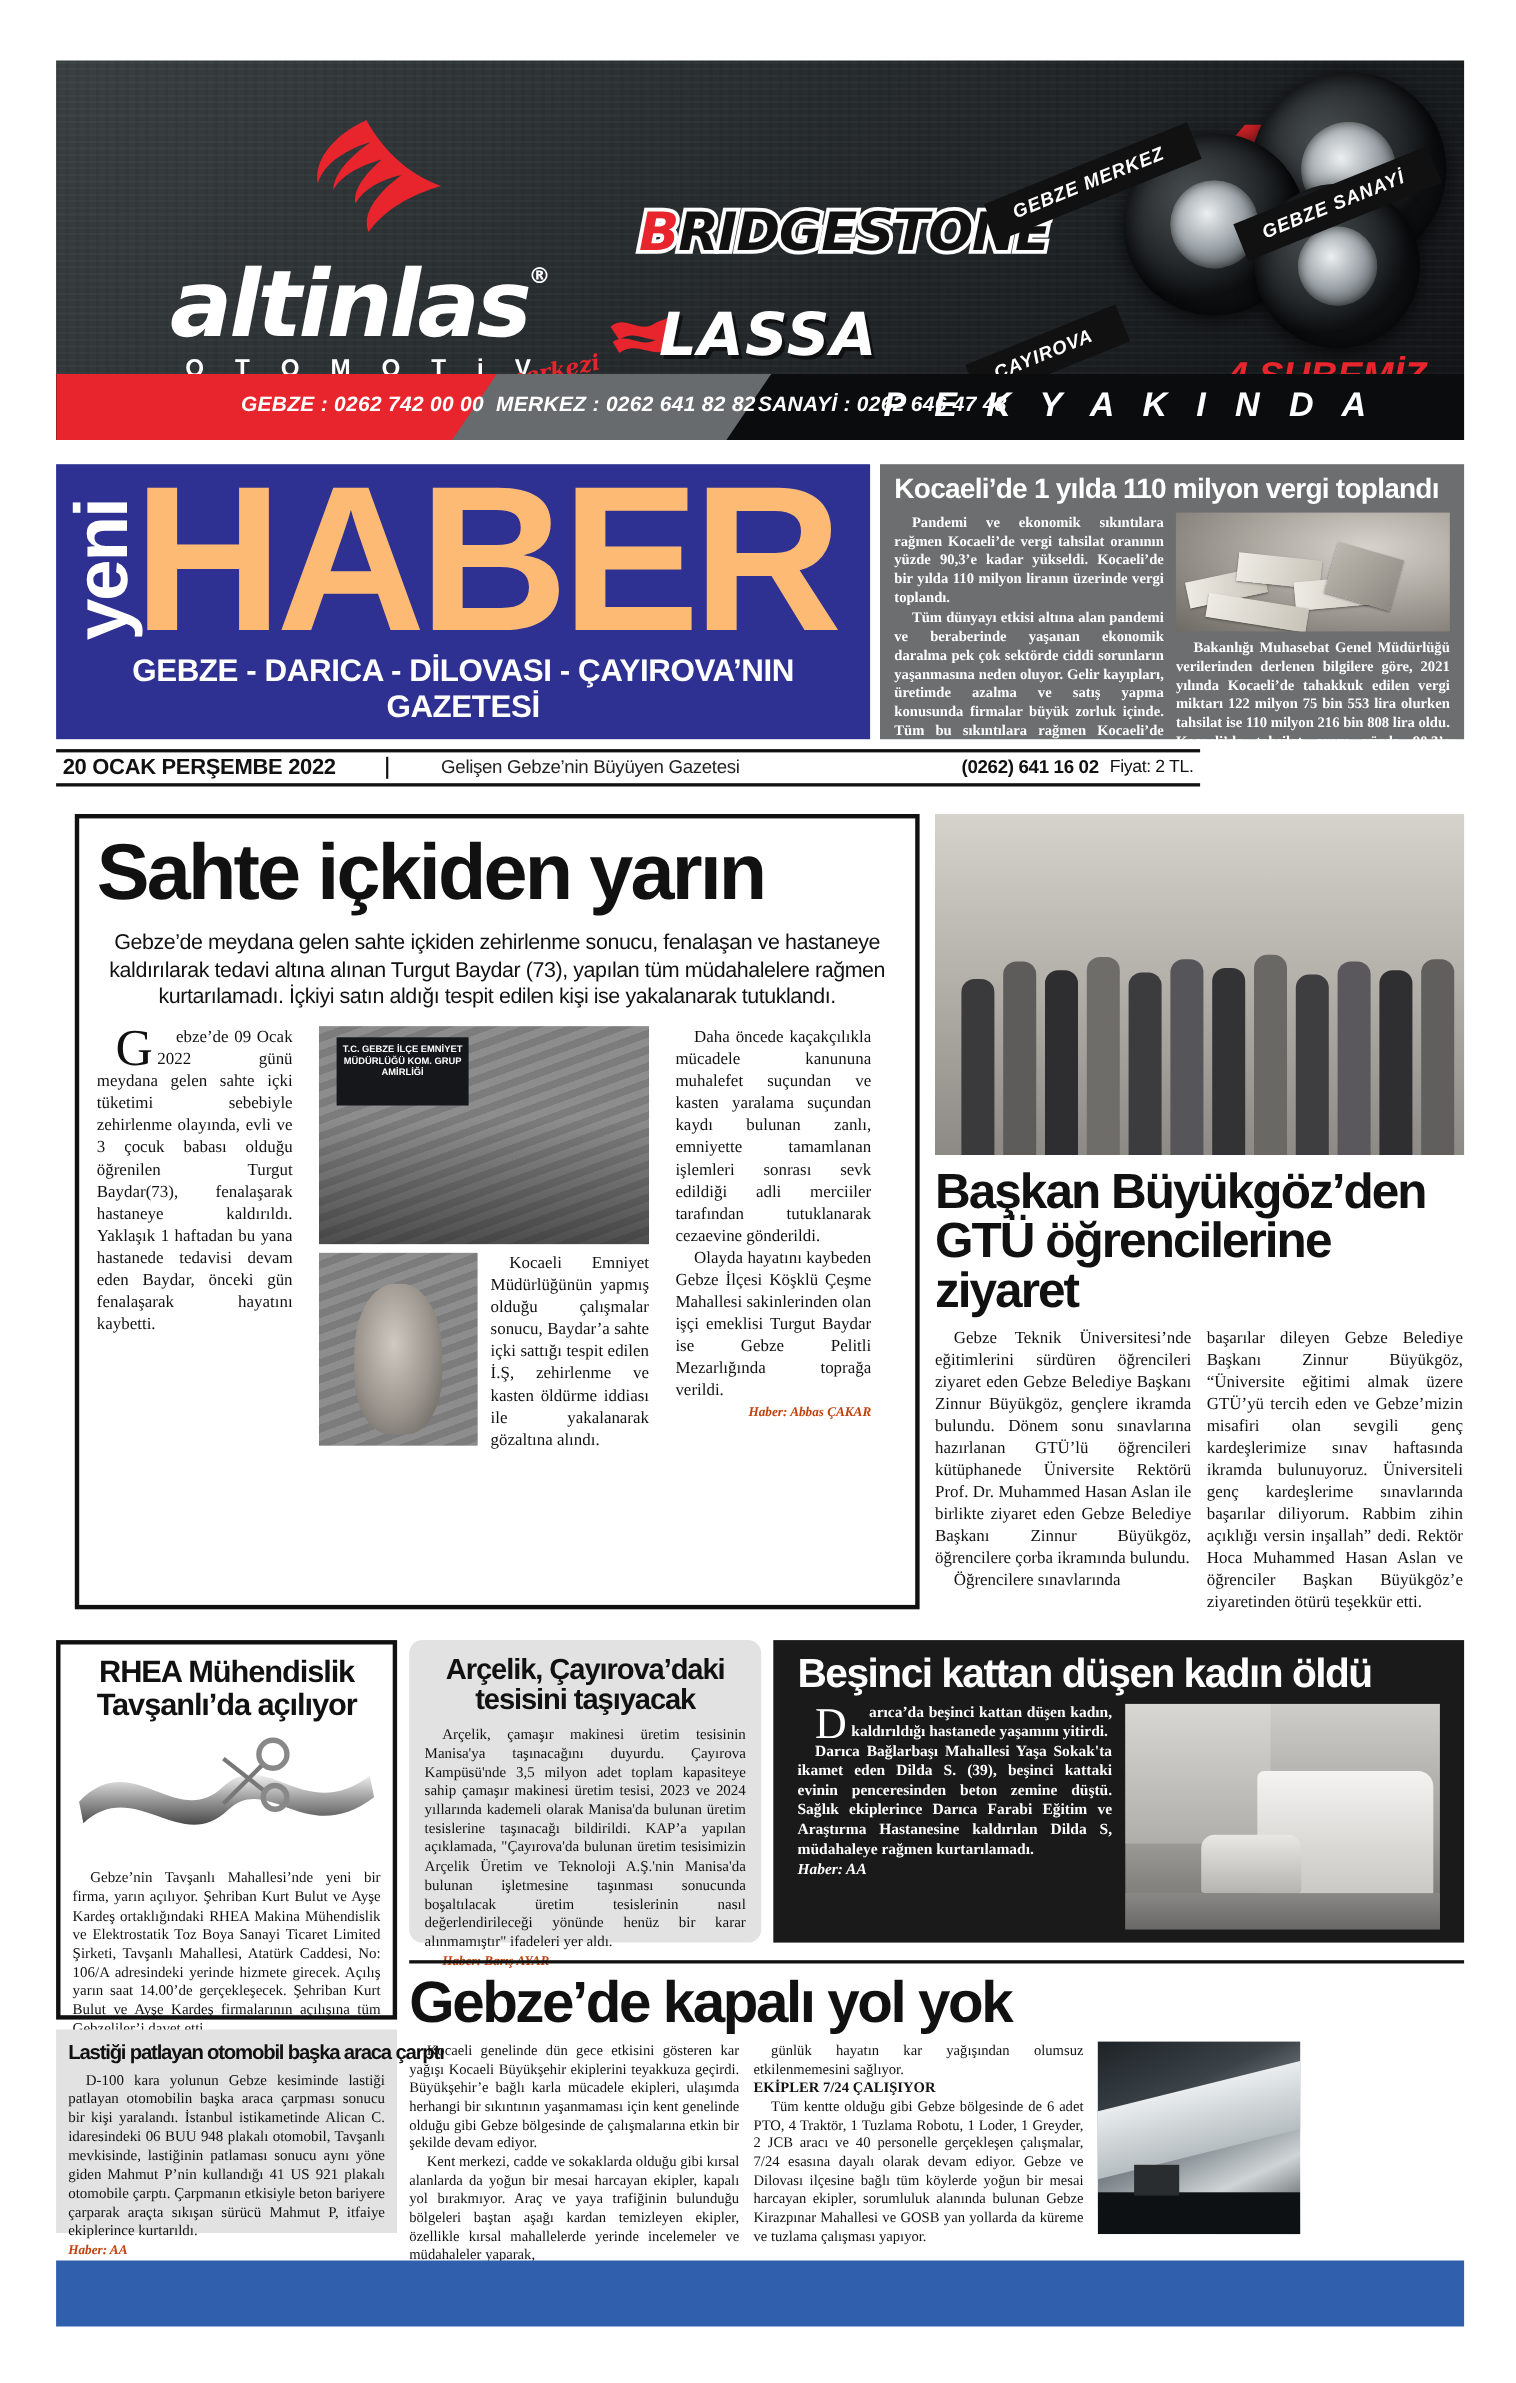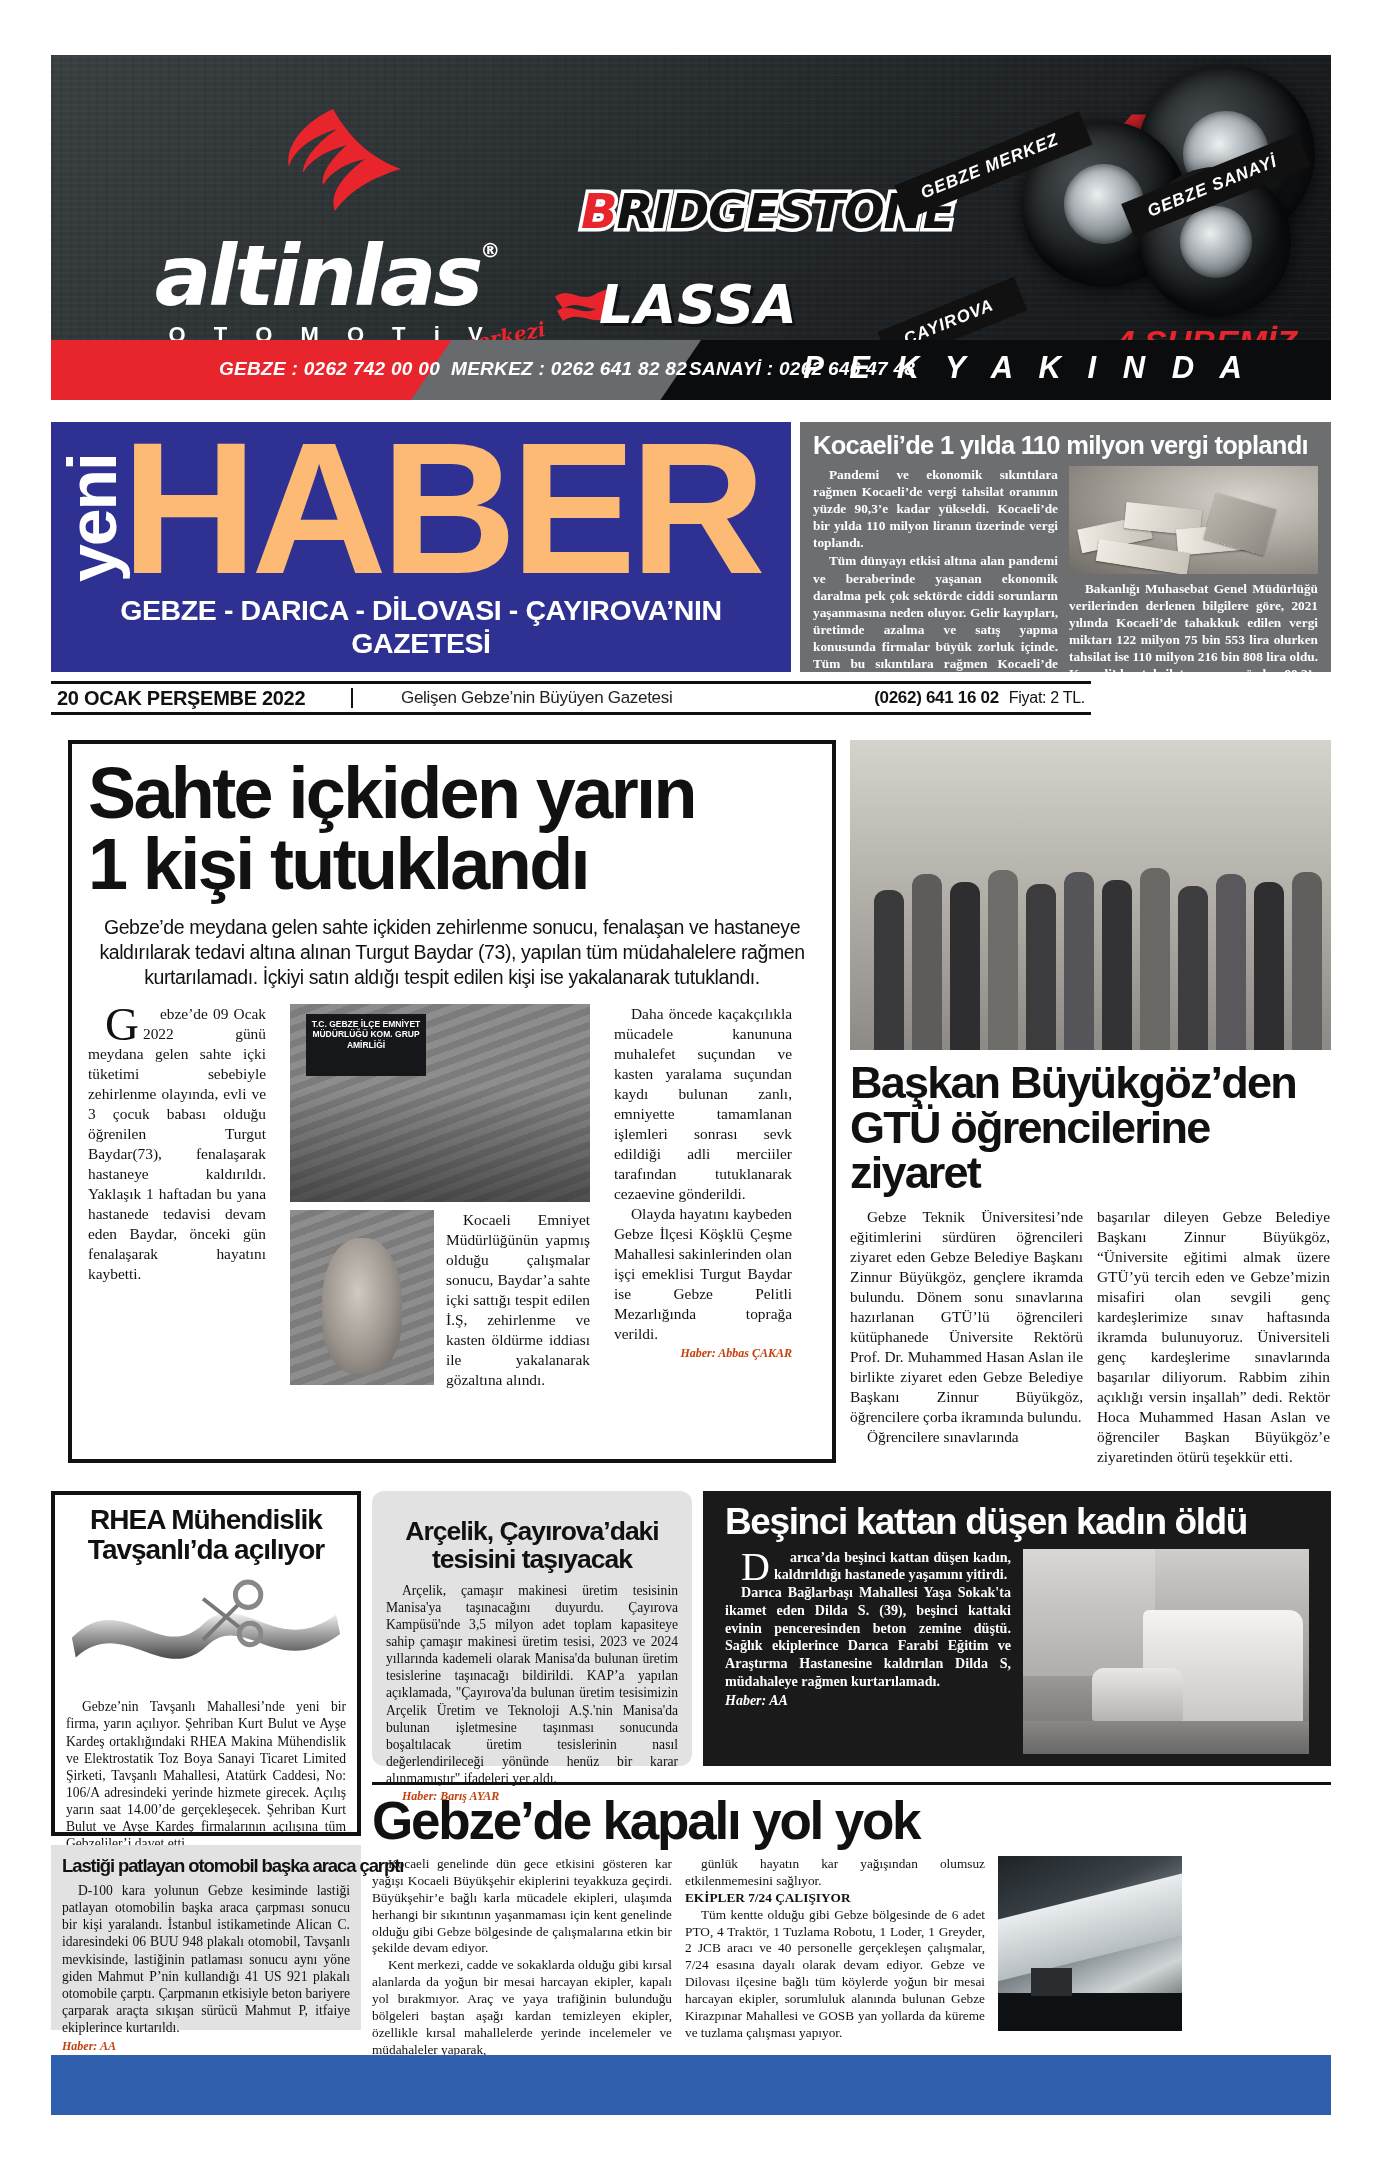--- a/index.html
+++ b/index.html
@@ -462,7 +462,6 @@
   <div class="lead">
     <h1>
       <span>Sahte içkiden yarın</span><br>
-      <span>1 kişi tutuklandı</span>
     </h1>
     <div class="lead-sub">Gebze’de meydana gelen sahte içkiden zehirlenme sonucu, fenalaşan ve hastaneye kaldırılarak tedavi altına alınan Turgut Baydar (73), yapılan tüm müdahalelere rağmen kurtarılamadı. İçkiyi satın aldığı tespit edilen kişi ise yakalanarak tutuklandı.</div>
 

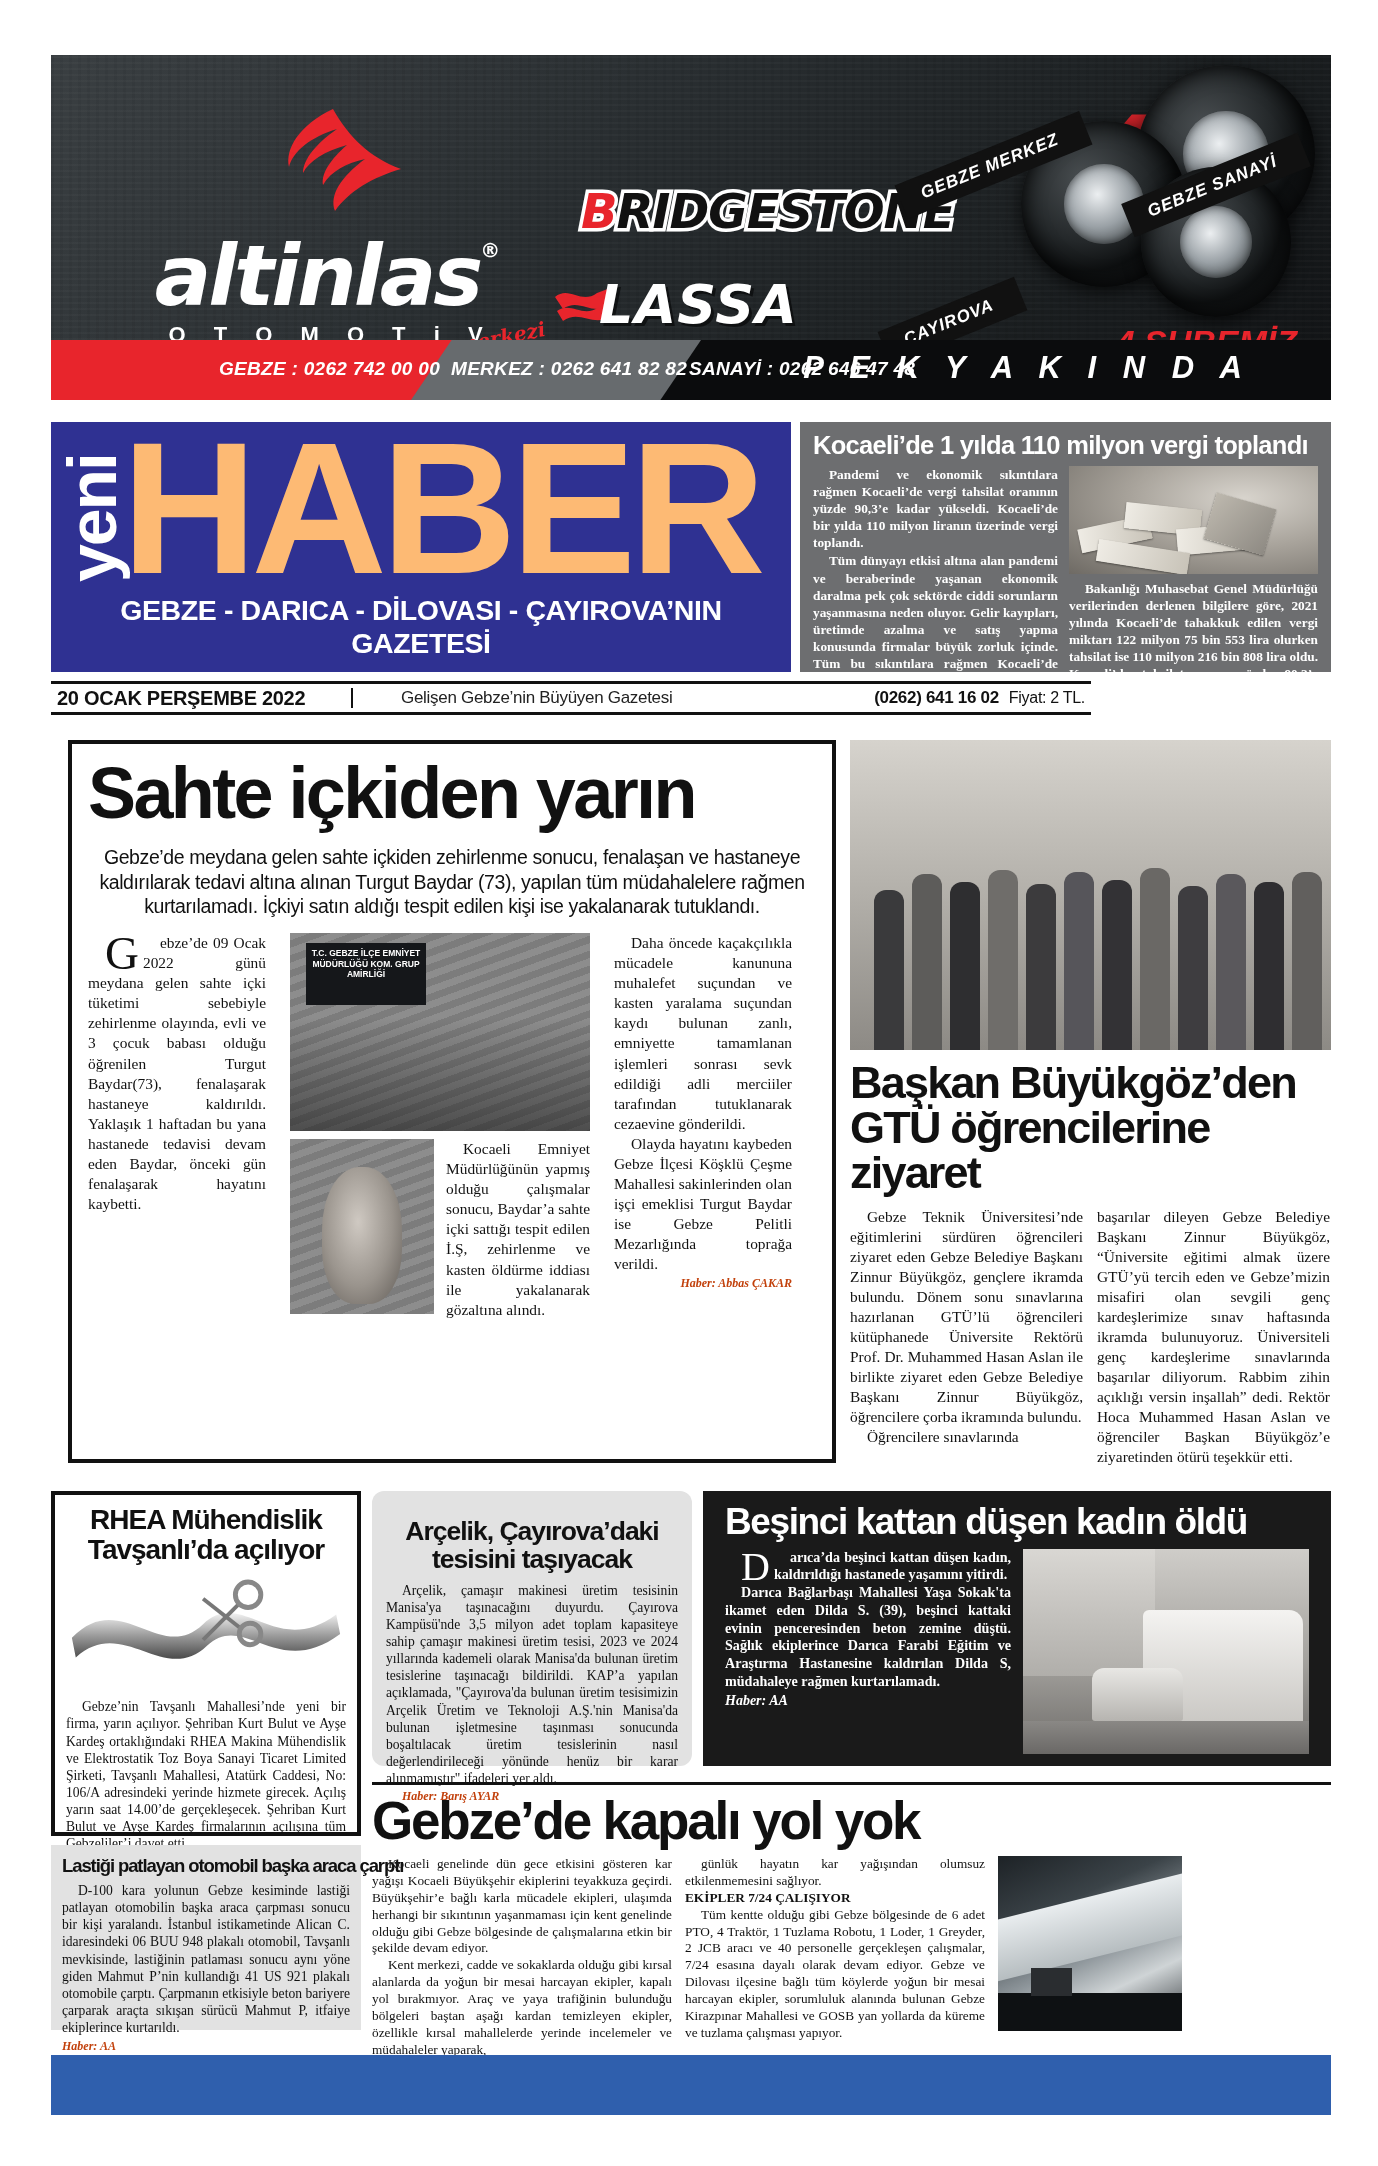--- a/index.html
+++ b/index.html
@@ -291,7 +291,7 @@
   
   .arcelik {
     position:absolute; left:372px; top:1491px; width:320px; height:275px;
-    background:#e2e2e2; border-radius:12px; padding:27px 14px;
+    background:#e2e2e2; border-radius:12px; padding:13px 14px;
   }
   .arcelik h3 {
     font-family:"Liberation Sans", sans-serif; font-weight:800; font-size:26.5px;

